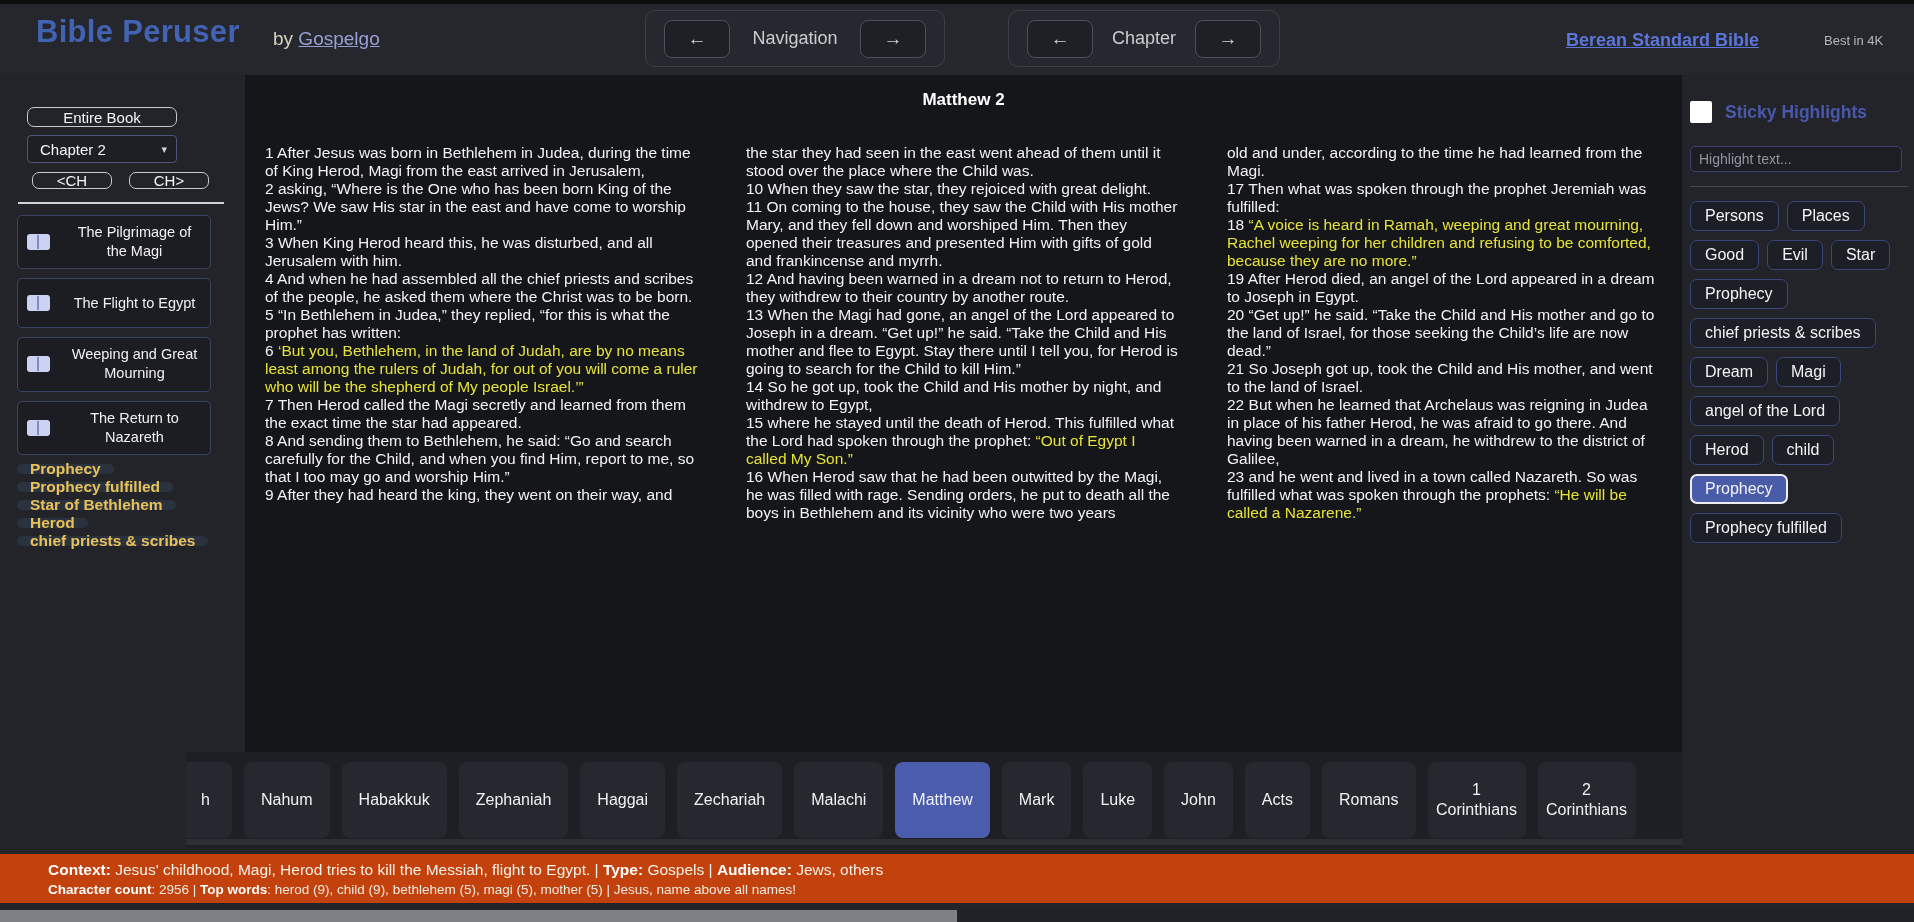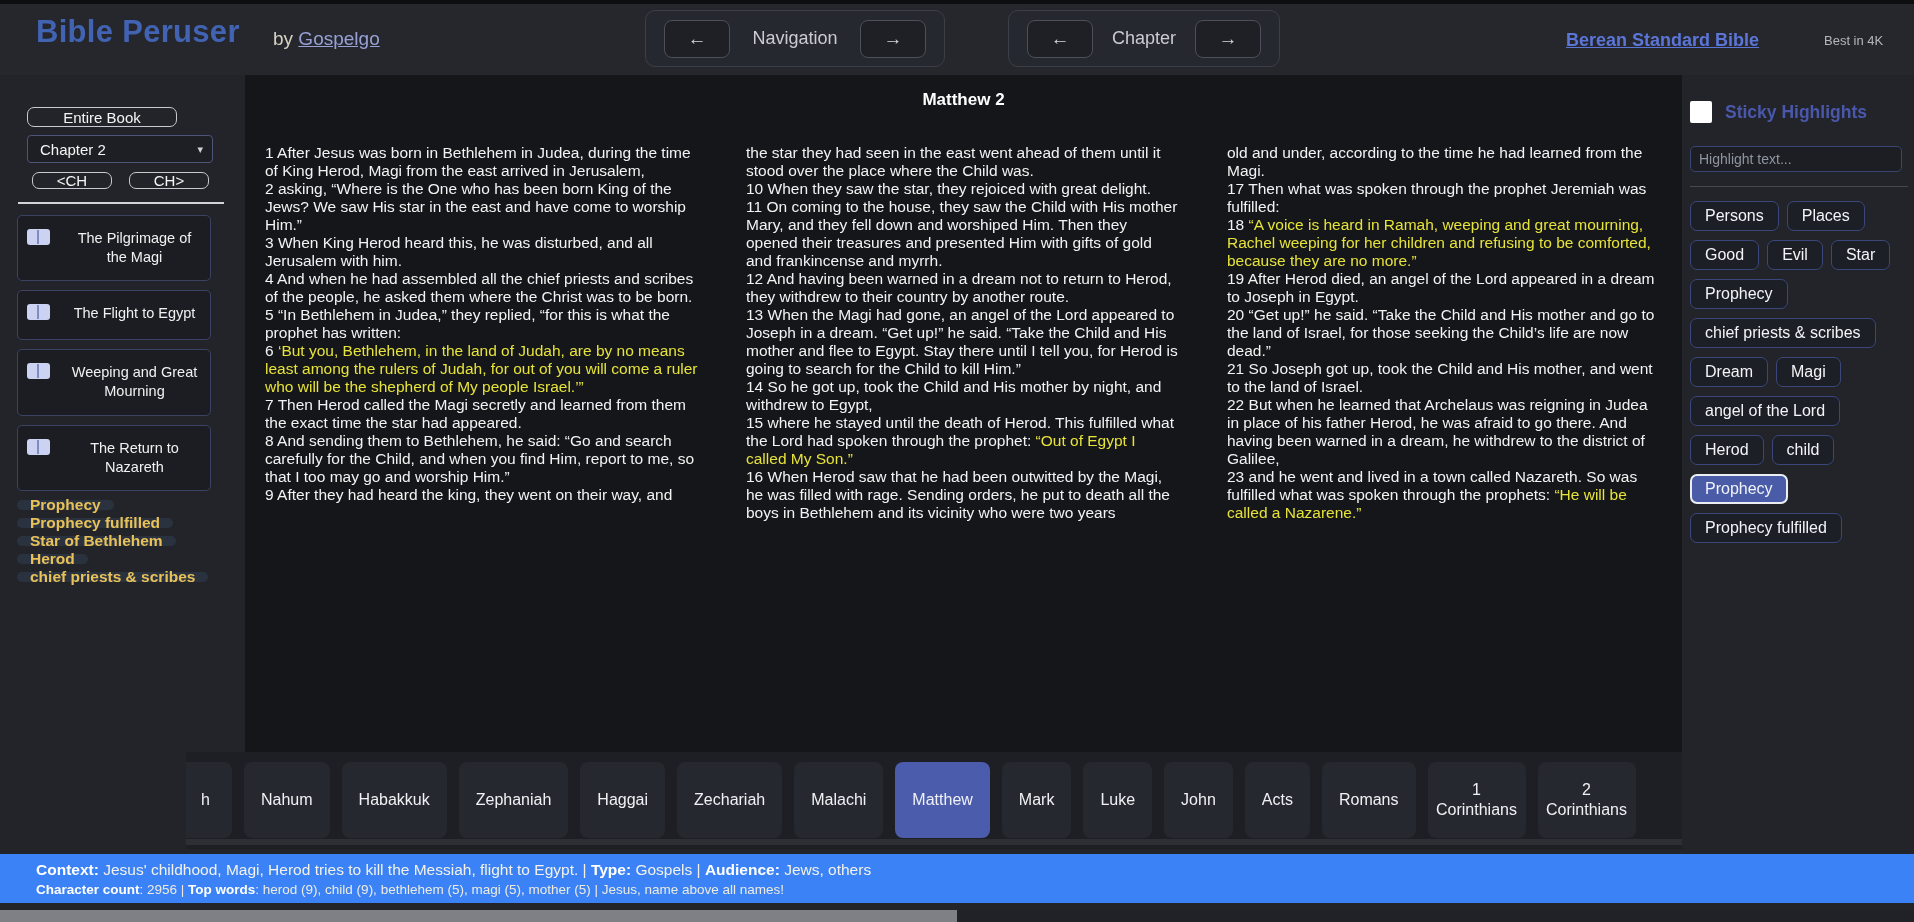--- a/index.html
+++ b/index.html
@@ -32,7 +32,7 @@
   .entire-book { display:flex; align-items:center; justify-content:center; margin:32px 0 0 7px;
                  width:150px; height:20px; border:1.5px solid #c6c9cf; border-radius:7px;
                  background:transparent; color:#f5f5f5; font-size:15px; cursor:pointer; }
-  .chapter-select { display:flex; align-items:center; margin:8px 0 0 7px; width:186px; height:28px;
+  .chapter-select { display:flex; align-items:center; margin:8px 0 0 7px; width:150px; height:28px;
                     border:1px solid #4d5578; border-radius:4px; background:#1d1f25; color:#f5f5f5;
                     font-size:15px; padding:0 9px 0 12px; cursor:pointer; }
   .chapter-select .sel-value { flex:1; }

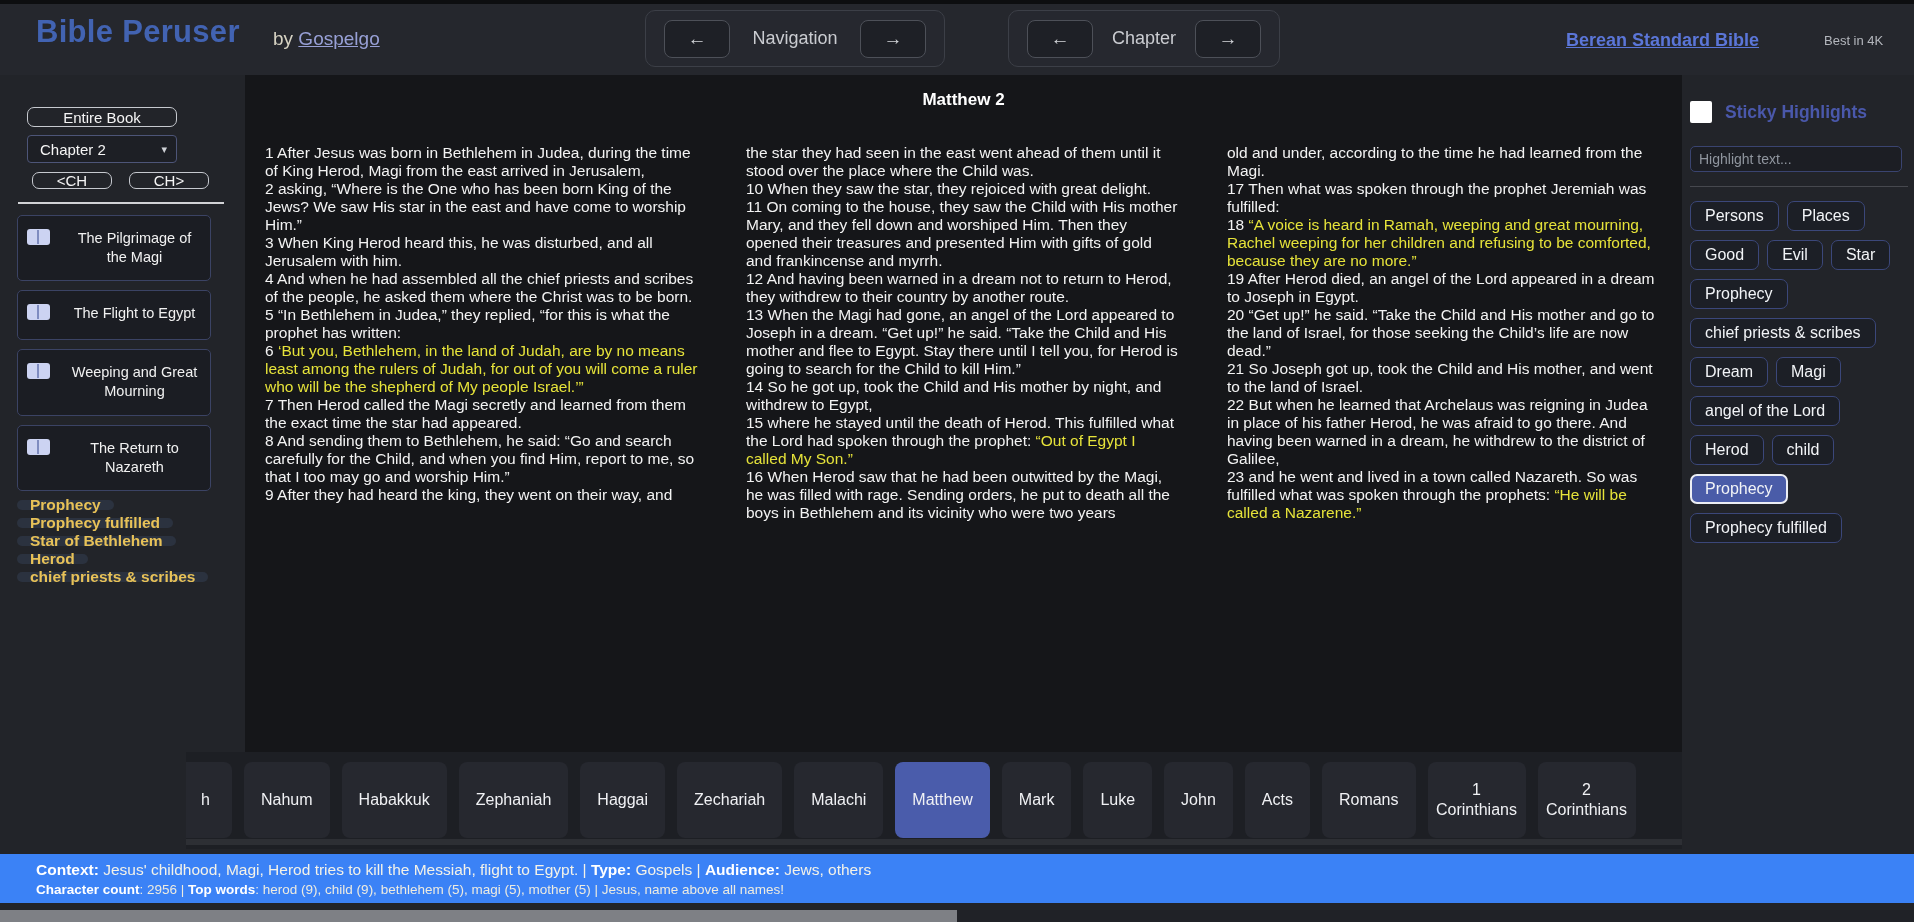--- a/index.html
+++ b/index.html
@@ -42,8 +42,8 @@
             color:#f5f5f5; font-size:15px; display:flex; align-items:center; justify-content:center; cursor:pointer; }
   .sidebar-divider { margin:13px 0 0 -2px; width:206px; border-top:2px solid #d2d3d6; }
   .sections { margin-top:11px; }
-  .section-btn { display:flex; gap:18px; width:194px; min-height:50px; margin:0 0 9px -3px;
-                 padding:13px 9px; border:1px solid #3b4364; border-radius:5px; background:#1b1d23;
+  .section-btn { display:flex; align-items:center; gap:18px; width:194px; min-height:50px; margin:0 0 9px -3px;
+                 padding:7px 9px; border:1px solid #3b4364; border-radius:5px; background:#1b1d23;
                  color:#f1f1f1; font-size:14.5px; line-height:1.32; cursor:pointer; }
   .section-label { flex:1; text-align:center; }
   .book-icon { position:relative; width:23px; height:16px; background:#ccd3f2; border-radius:3px; flex:0 0 auto; }

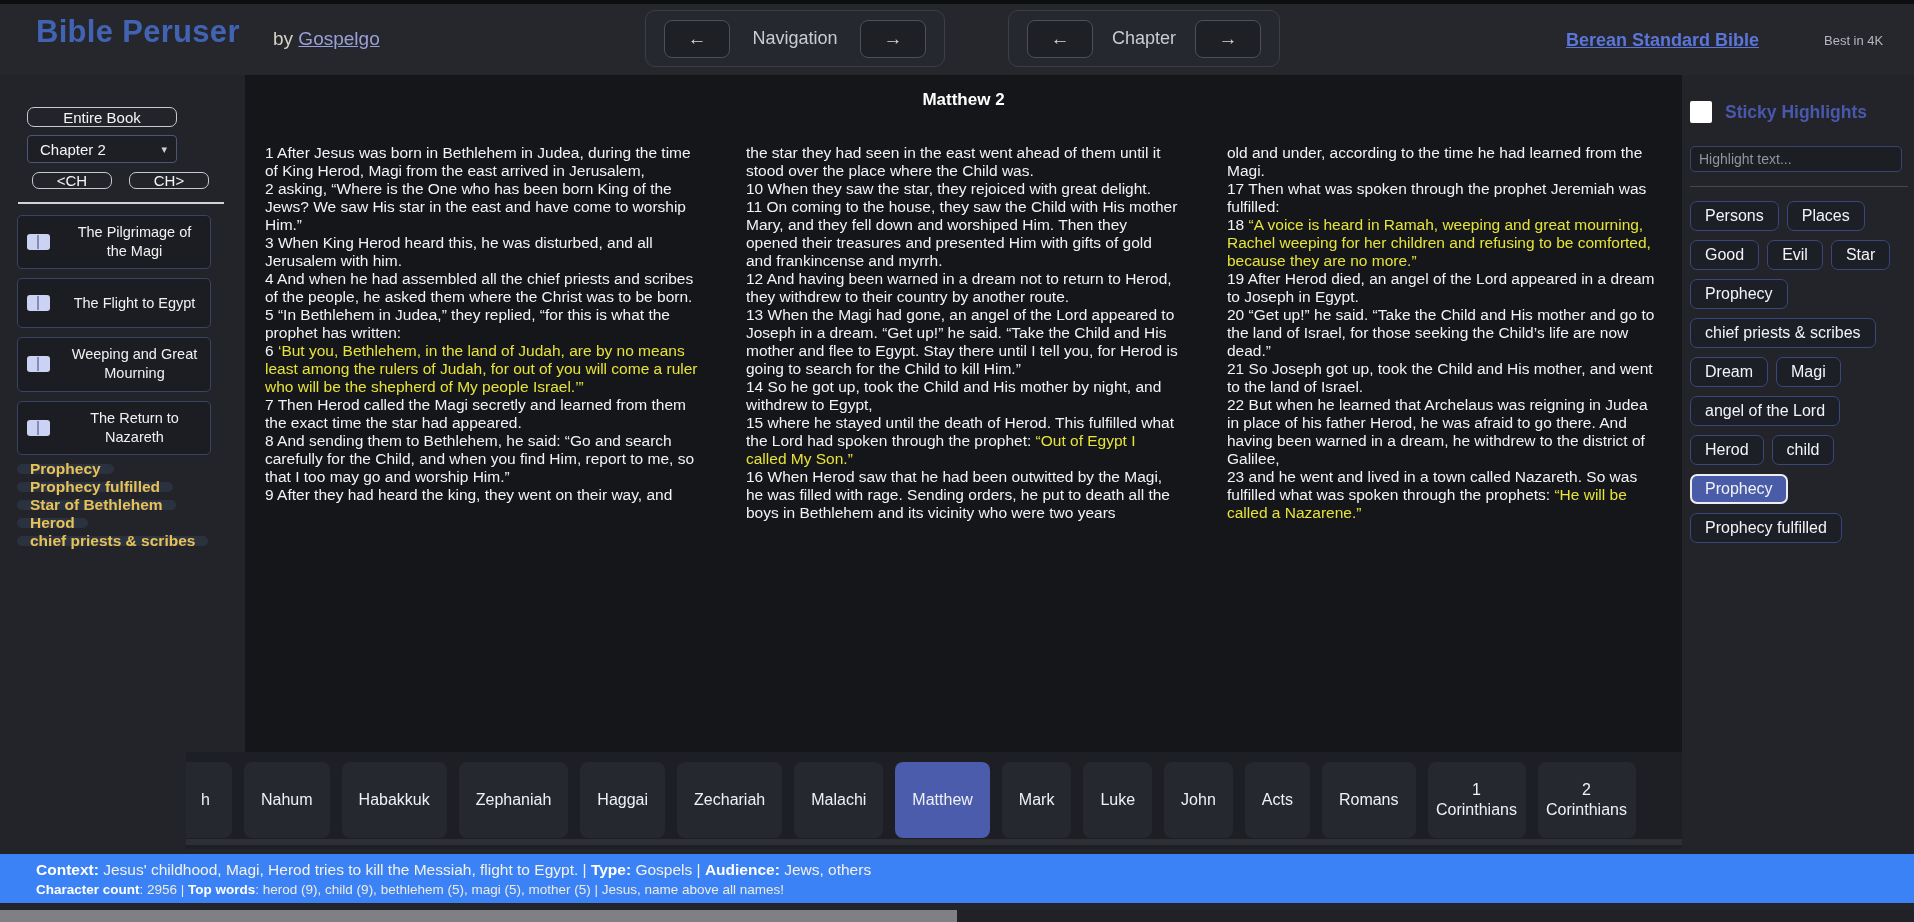--- a/index.html
+++ b/index.html
@@ -87,7 +87,7 @@
   .tabs-scrollbar { position:absolute; left:0; bottom:4px; width:100%; height:6px; background:#2d2f34; }
 
   
-  .footer { position:absolute; left:0; top:854px; width:1914px; height:49px; background:#3b82f6; padding:7px 0 0 36px; }
+  .footer { position:absolute; left:0; top:854px; width:1914px; height:49px; background:#c2410c; padding:7px 0 0 48px; }
   .f1 { font-size:15.5px; color:#f4f2e8; }
   .f2 { margin-top:3px; font-size:13.5px; color:#edebe0; }
   .footer b { color:#ffffff; }

